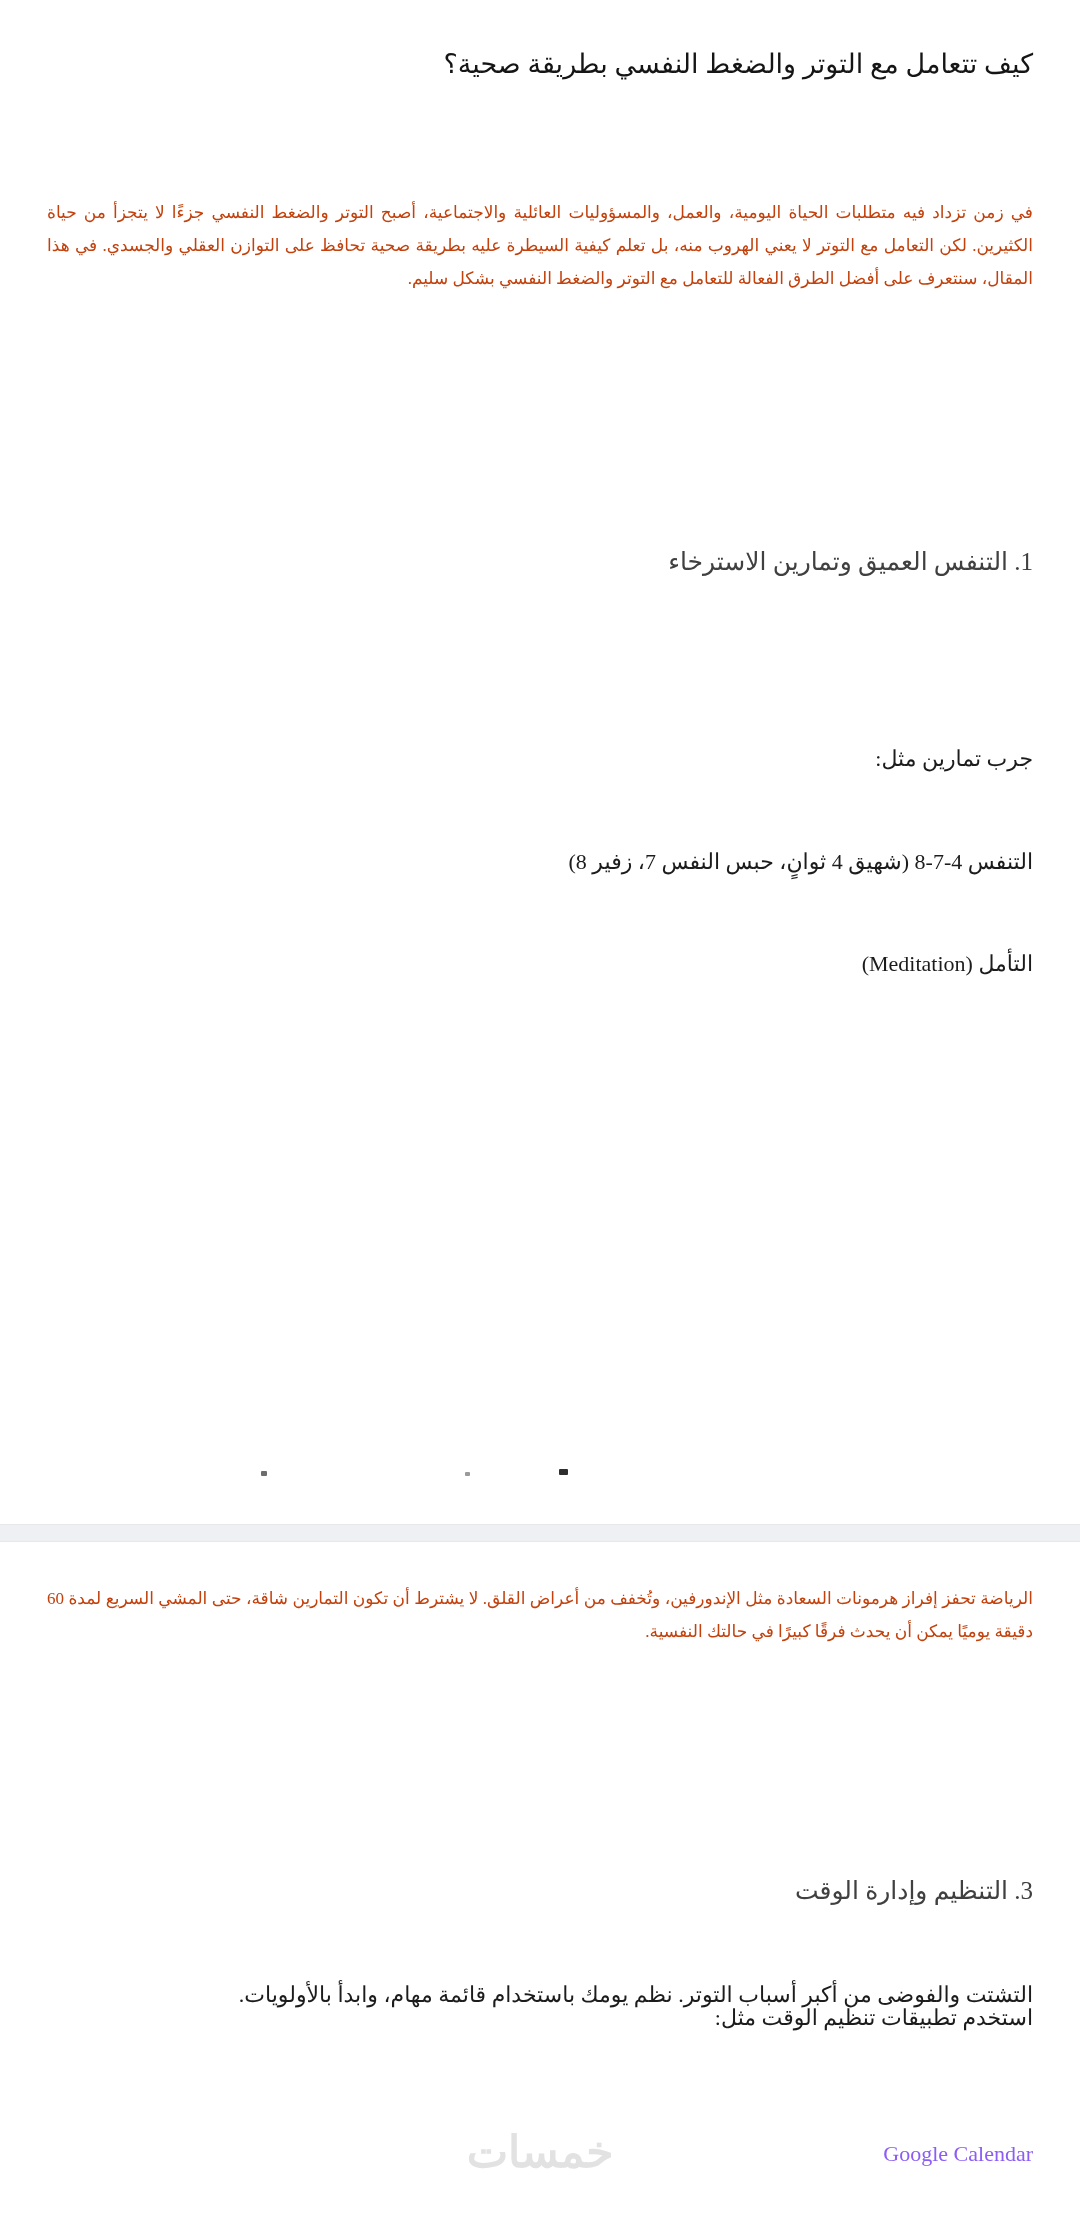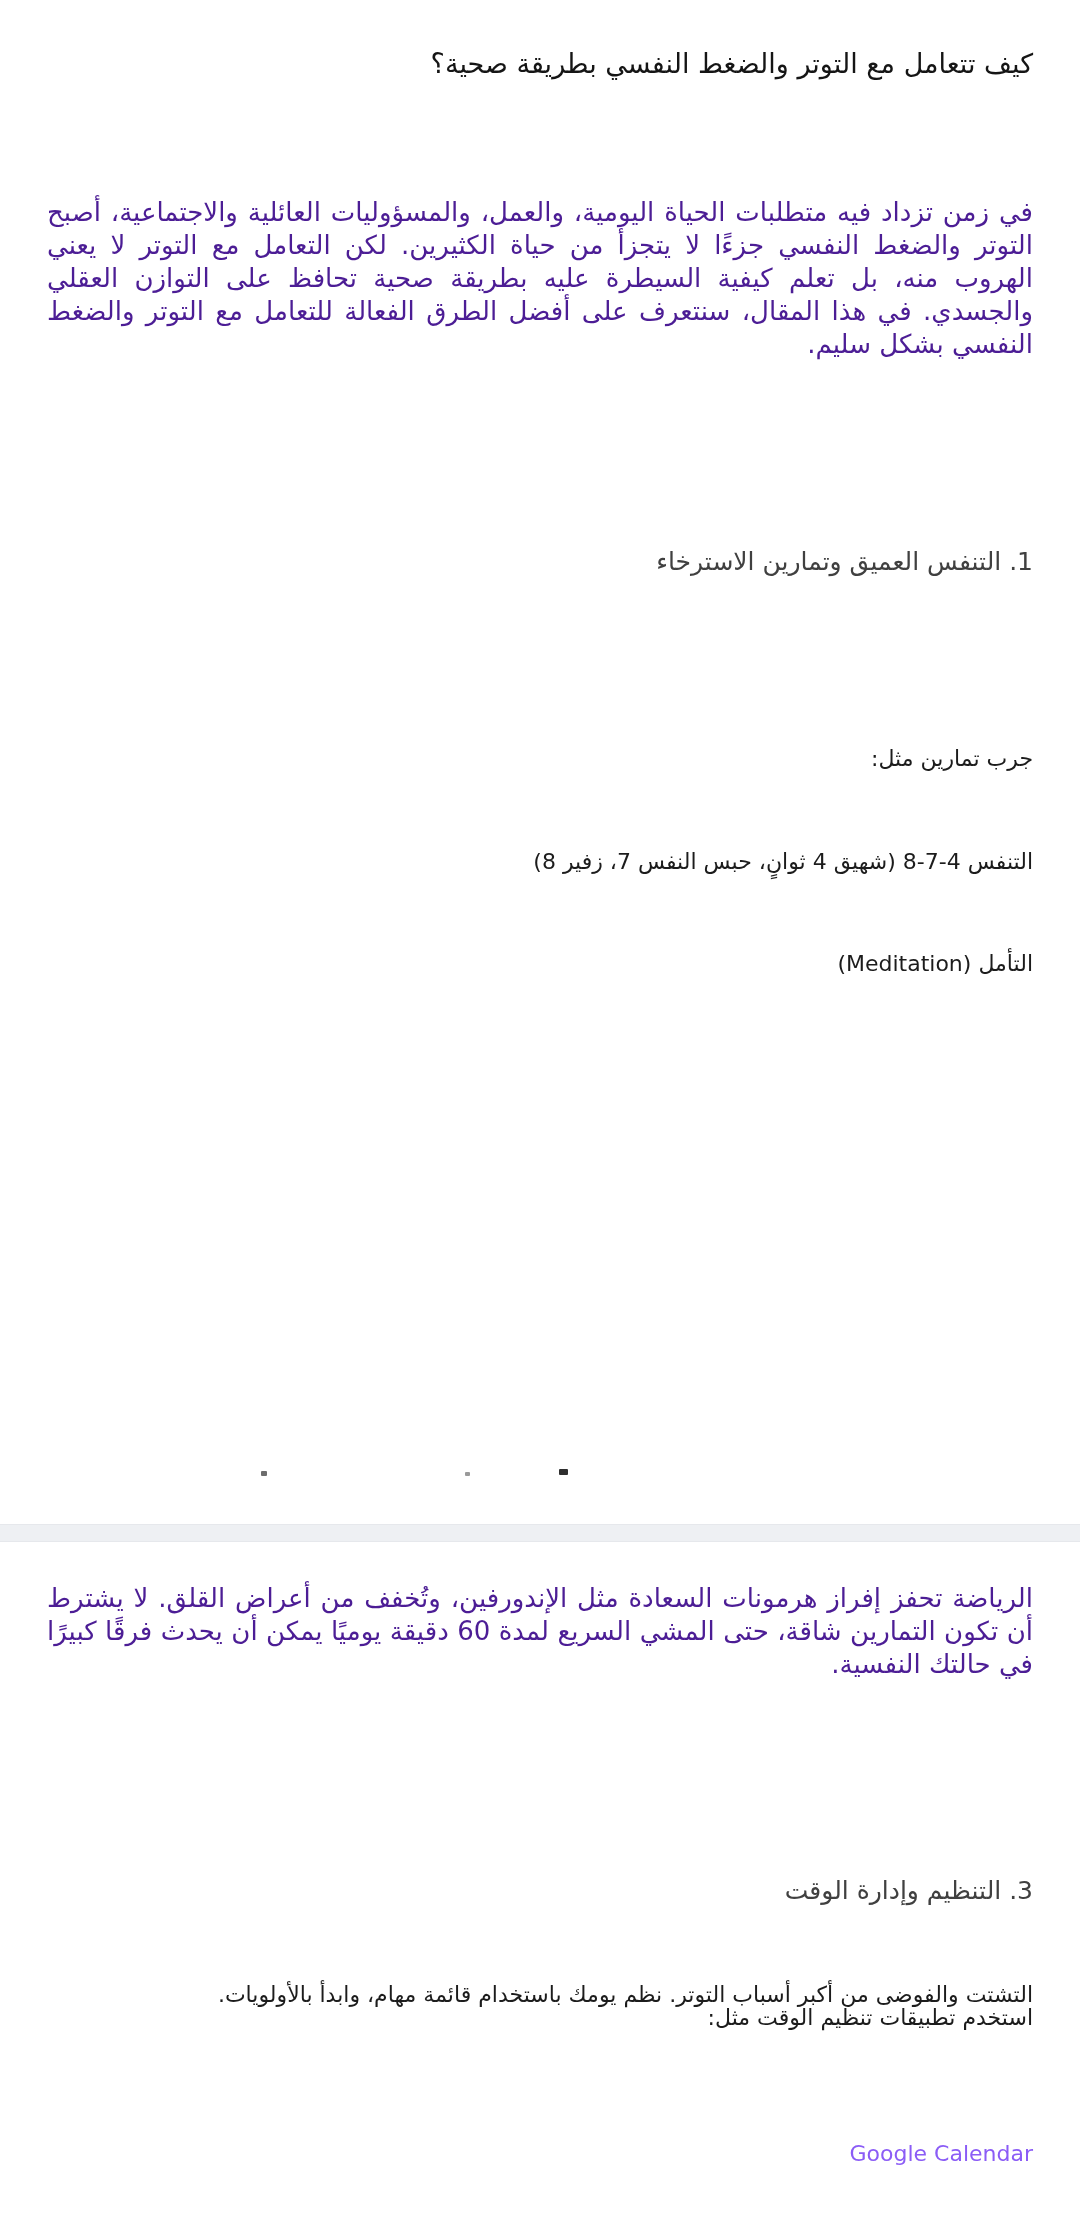--- a/index.html
+++ b/index.html
@@ -12,6 +12,7 @@
     background: #ffffff;
     overflow: hidden;
     color: #1c1c1c;
+    font-family: Liberation Serif, serif;
   }
   .blk {
     position: absolute;

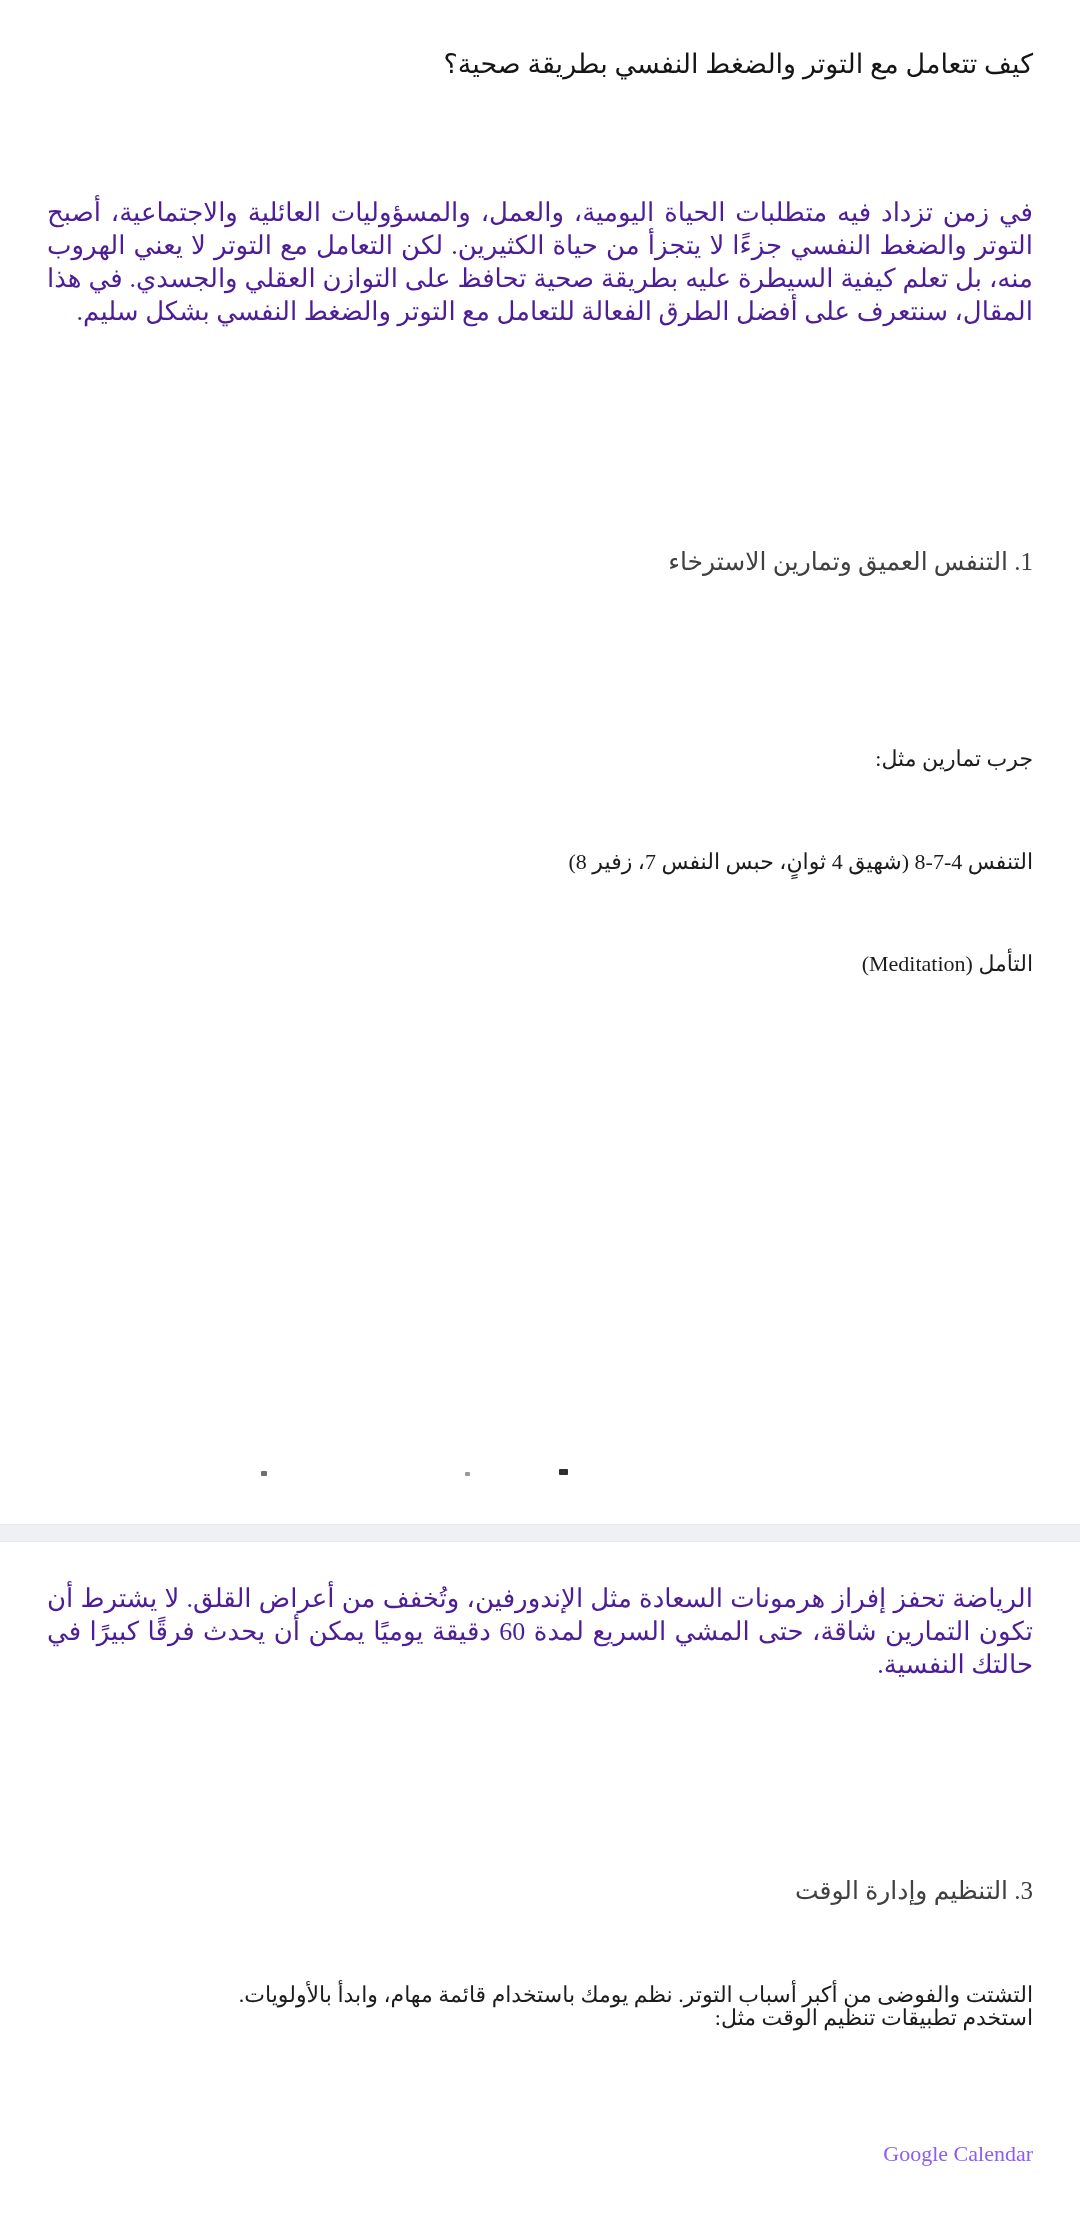--- a/index.html
+++ b/index.html
@@ -29,10 +29,10 @@
     color: #151515;
   }
   .para {
-    font-size: 26px;
+    font-size: 17px;
     line-height: 33px;
     text-align: justify;
-    color: #4c1d95;
+    color: #c2410c;
   }
   .para-line { text-align: right; }
   .h2 {

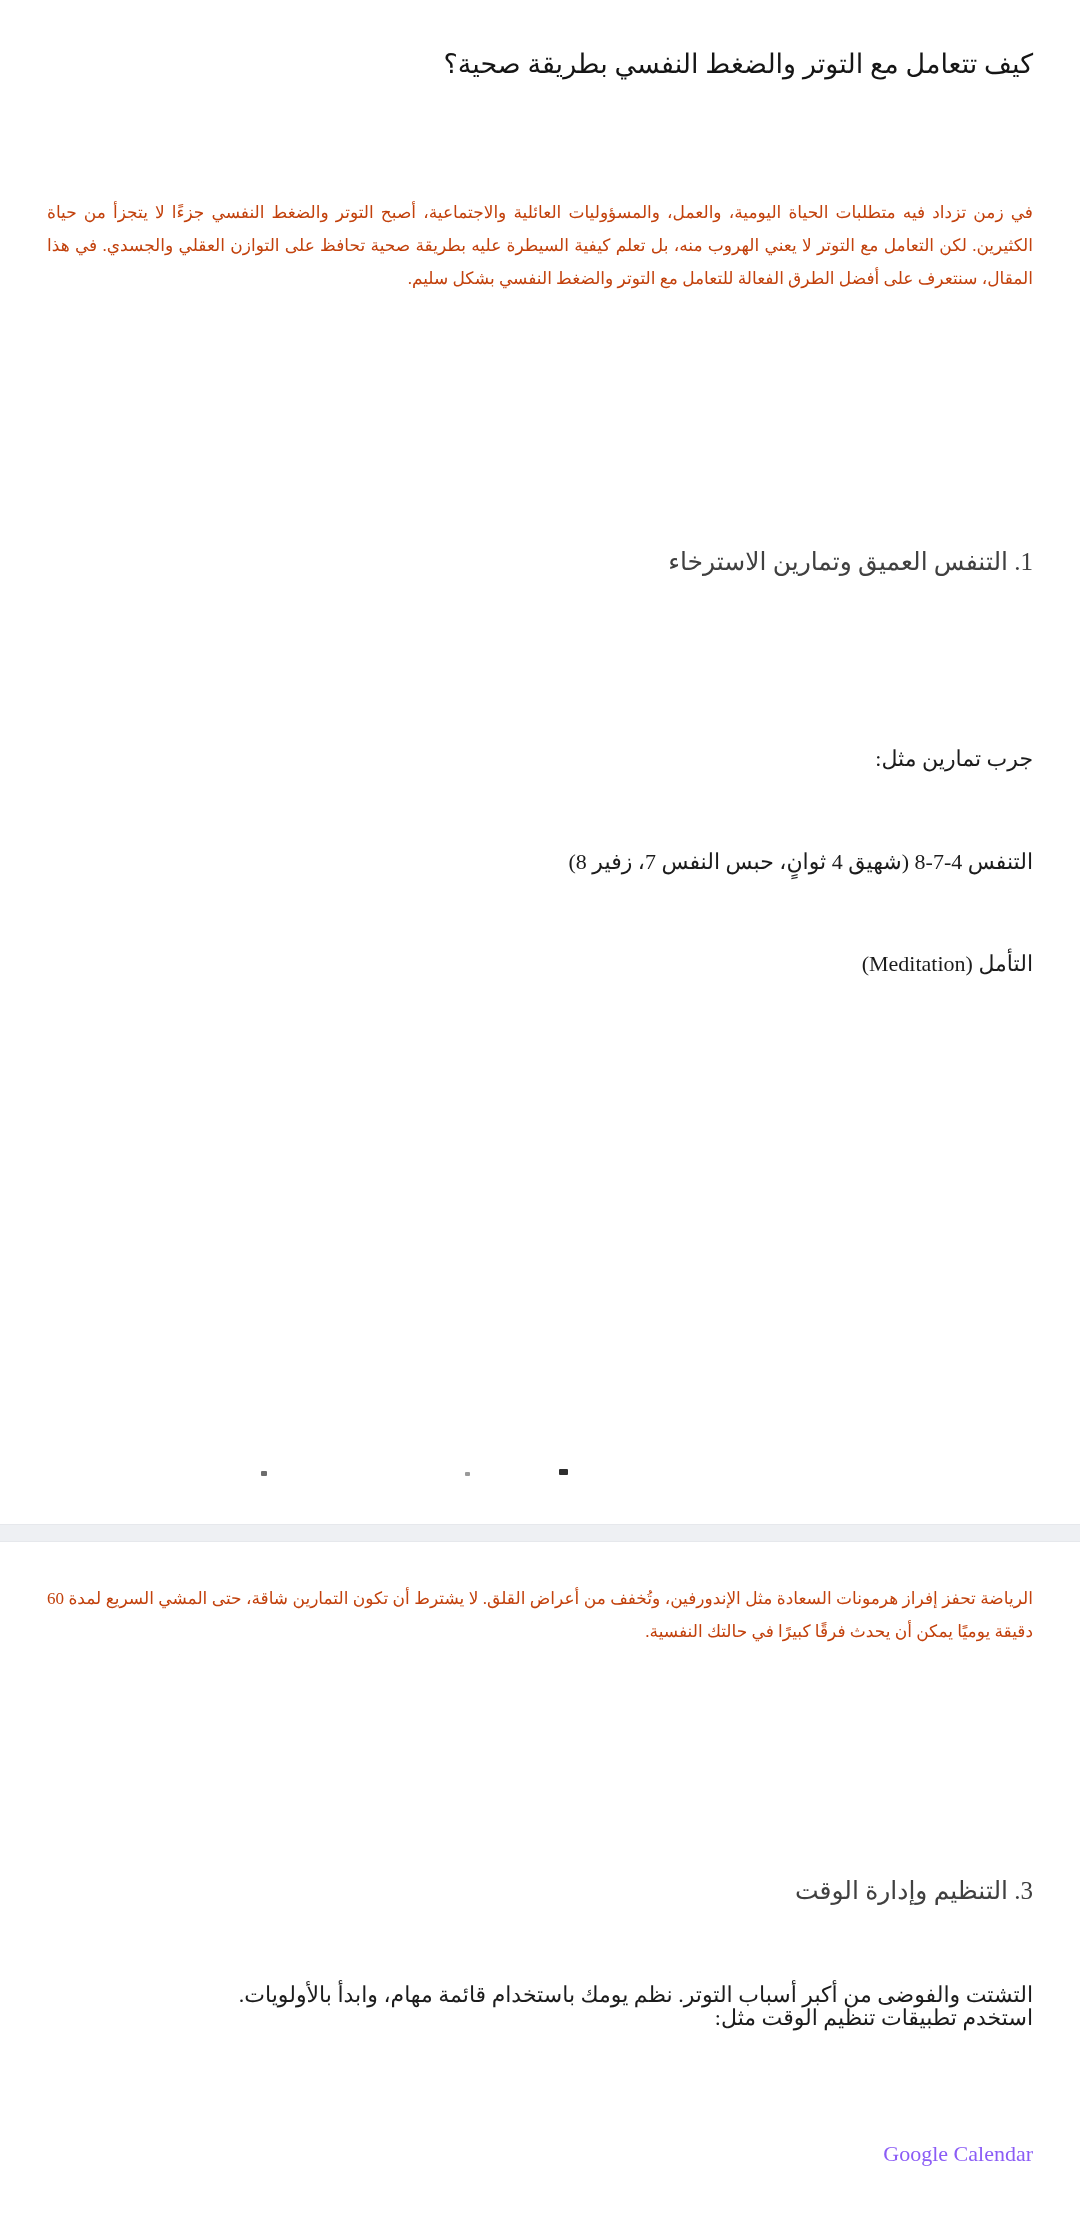--- a/index.html
+++ b/index.html
@@ -133,6 +133,7 @@
 
   <div class="blk list-line li-intro-3">استخدم تطبيقات تنظيم الوقت مثل:</div>
 
+  <div class="watermark">خمسات</div>
 
   <div class="item-gc">Google Calendar</div>
 

